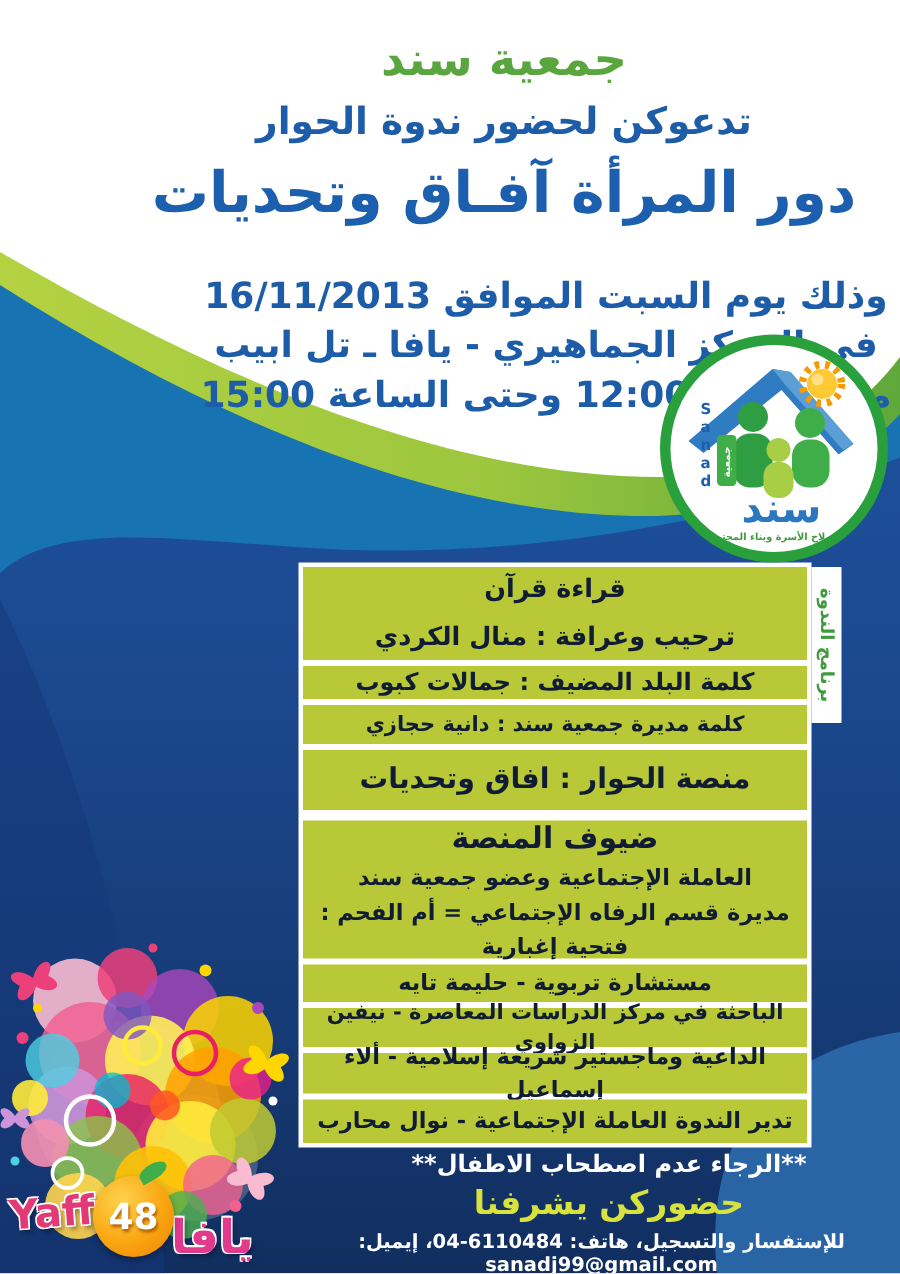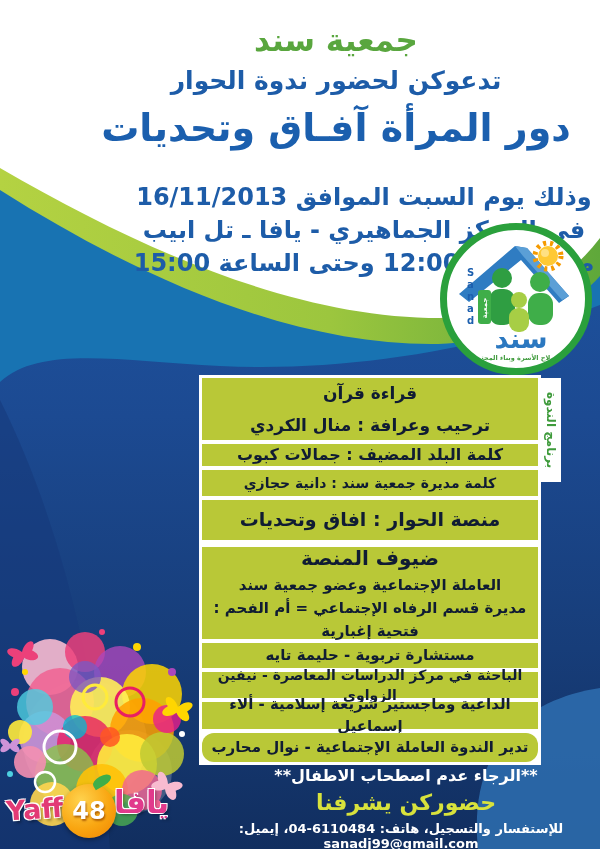--- a/index.html
+++ b/index.html
@@ -29,7 +29,7 @@
   .r6{height:25px;font-size:15px;font-weight:bold;}
   .r7{height:26px;font-size:14px;font-weight:bold;}
   .r8{height:27px;font-size:15px;font-weight:bold;}
-  .r9{height:29px;font-size:15px;font-weight:bold;border-radius:12px;}
+  .r9{height:29px;font-size:15px;font-weight:bold;}
   
   #tab{left:541px;top:378px;width:20px;height:104px;background:#ffffff;z-index:4;
        display:flex;align-items:center;justify-content:center;}

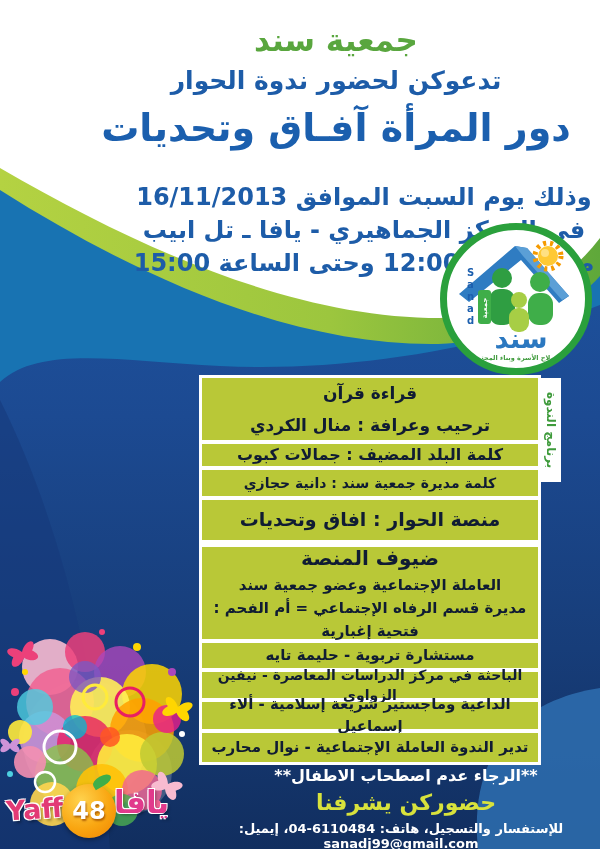--- a/index.html
+++ b/index.html
@@ -51,7 +51,7 @@
   .orange48 span{color:#ffffff;font-size:24px;font-weight:bold;text-shadow:1px 2px 2px rgba(160,80,0,.8);}
   .leaf{left:92px;top:776px;width:20px;height:10px;background:#3fae49;border-radius:50% 50% 50% 0;
         transform:rotate(-30deg);z-index:9;}
-  .yaffa-ar{left:114px;top:784px;font-size:31px;font-weight:bold;color:#e13a8c;z-index:7;direction:rtl;
+  .yaffa-ar{left:114px;top:807px;font-size:31px;font-weight:bold;color:#e13a8c;z-index:7;direction:rtl;
      text-shadow:-1px -1px 0 #fff,1px -1px 0 #fff,-1px 1px 0 #fff,2px 2px 3px rgba(0,0,0,.3);}
   svg{display:block;}
 </style>

